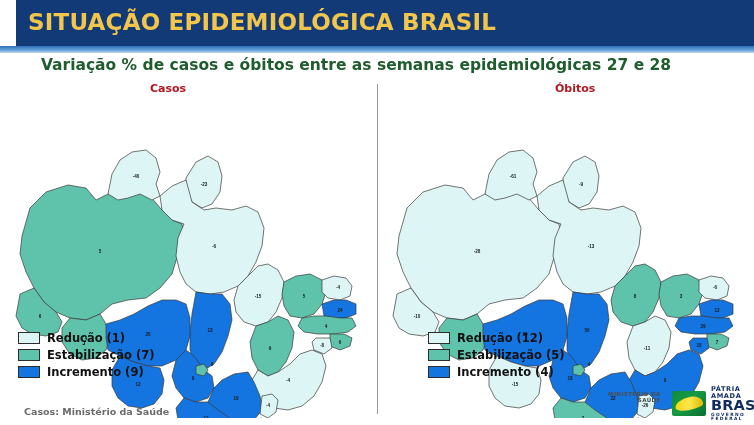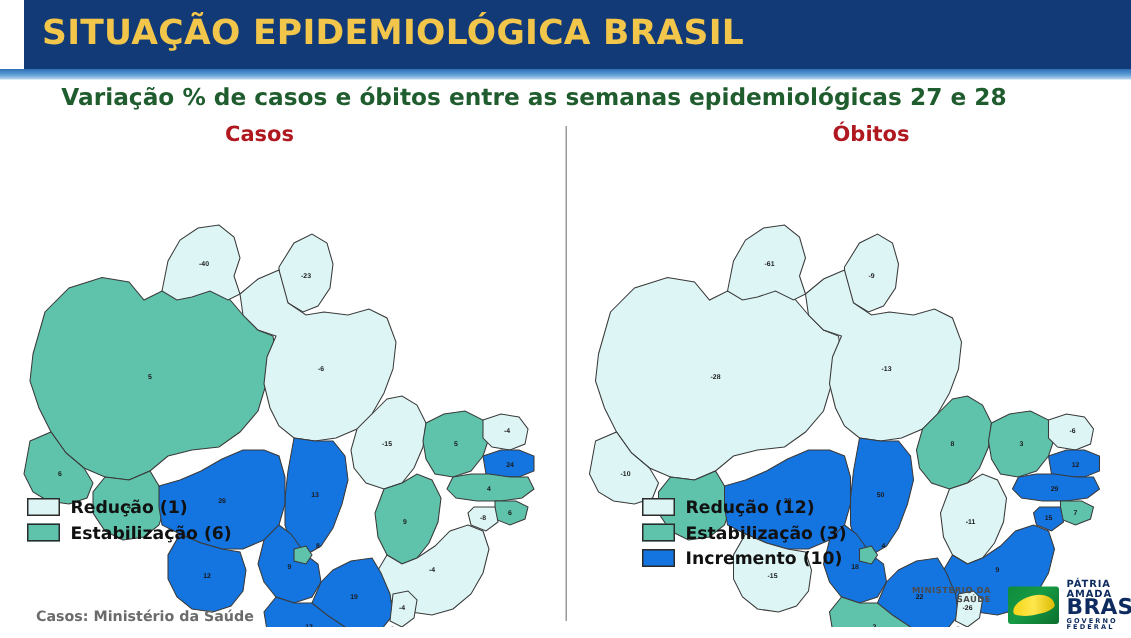--- a/index.html
+++ b/index.html
@@ -53,7 +53,7 @@
 
   .panel-label{
     position:absolute;top:2px;
-    font-size:14px;font-weight:bold;
+    font-size:11px;font-weight:bold;
     color:#b01820;
     font-family:"DejaVu Sans", sans-serif;
   }

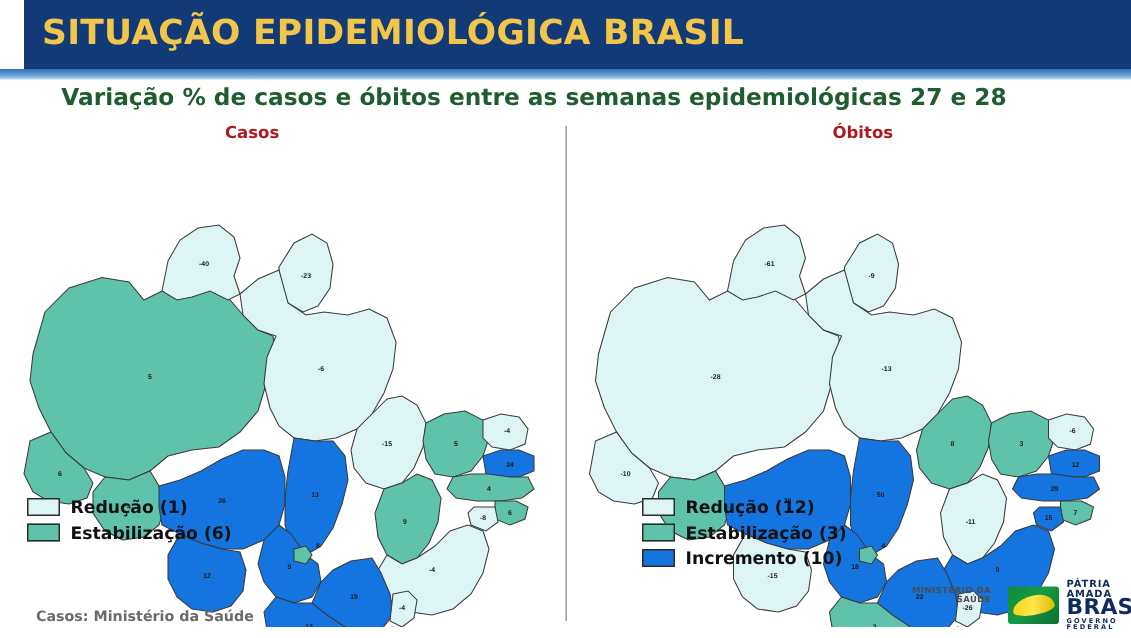--- a/index.html
+++ b/index.html
@@ -268,7 +268,7 @@
       </div>
       <div class="legend-row">
         <span class="swatch" style="background: rgb(95, 195, 171);"></span>
-        <span class="legend-text">Estabilização (6)</span>
+        <span class="legend-text">Estabilização (7)</span>
       </div>
     </div>
   <div class="legend legend-right" id="legend-right">

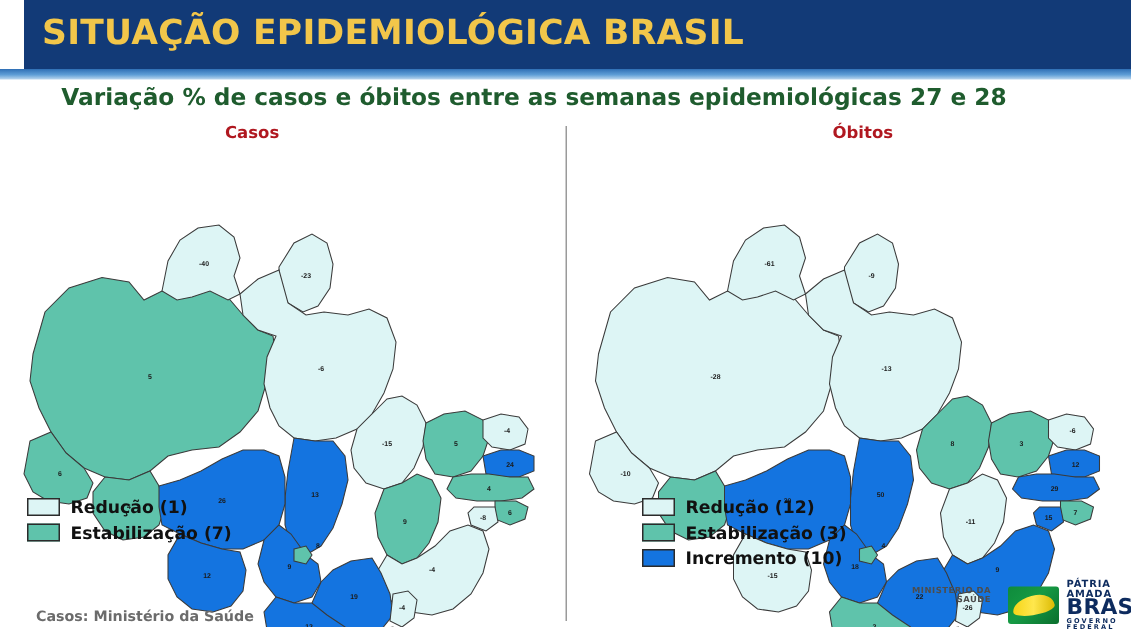--- a/index.html
+++ b/index.html
@@ -278,7 +278,7 @@
       </div>
       <div class="legend-row">
         <span class="swatch" style="background: rgb(95, 195, 171);"></span>
-        <span class="legend-text">Estabilização (3)</span>
+        <span class="legend-text">Estabilização (5)</span>
       </div>
       <div class="legend-row">
         <span class="swatch" style="background: rgb(20, 116, 224);"></span>

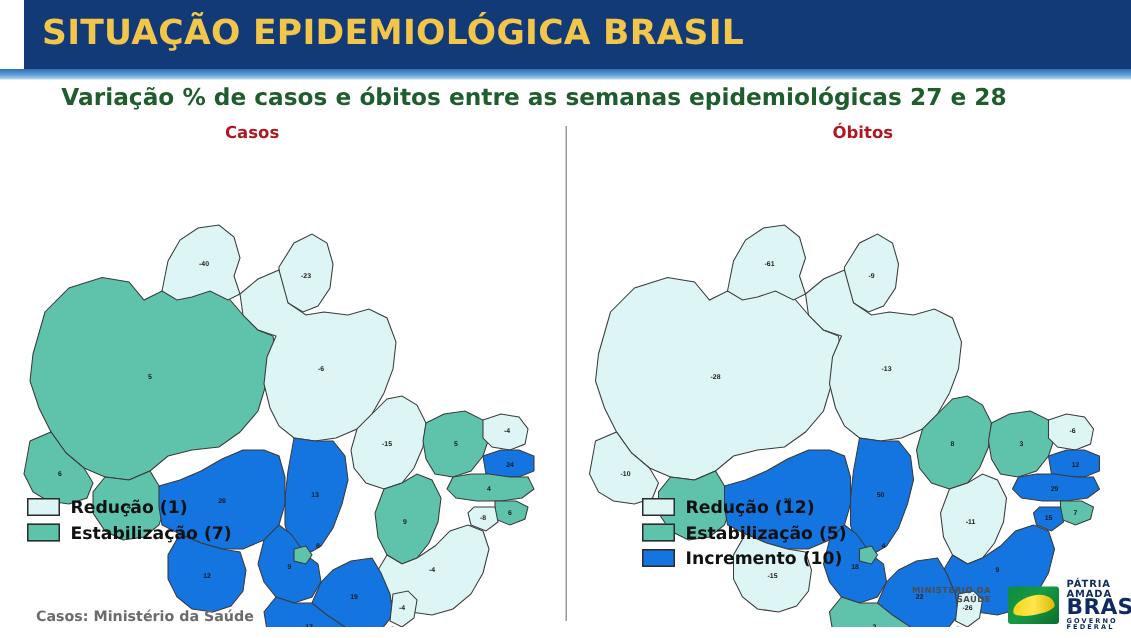--- a/index.html
+++ b/index.html
@@ -270,6 +270,10 @@
         <span class="swatch" style="background: rgb(95, 195, 171);"></span>
         <span class="legend-text">Estabilização (7)</span>
       </div>
+      <div class="legend-row">
+        <span class="swatch" style="background: rgb(20, 116, 224);"></span>
+        <span class="legend-text">Incremento (9)</span>
+      </div>
     </div>
   <div class="legend legend-right" id="legend-right">
       <div class="legend-row">

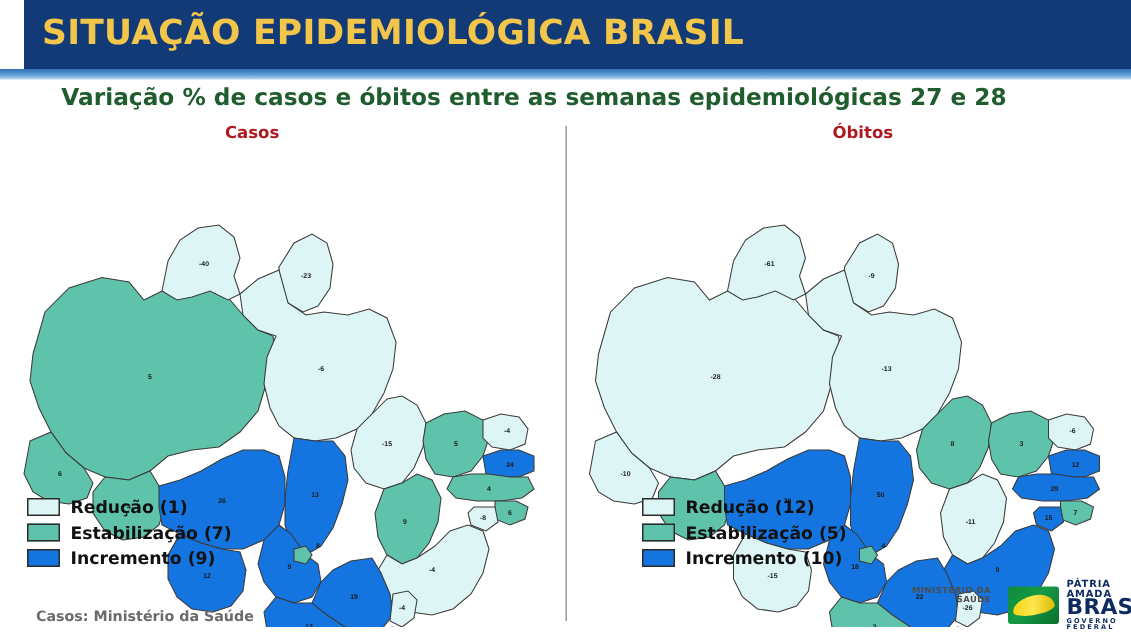--- a/index.html
+++ b/index.html
@@ -286,7 +286,7 @@
       </div>
       <div class="legend-row">
         <span class="swatch" style="background: rgb(20, 116, 224);"></span>
-        <span class="legend-text">Incremento (10)</span>
+        <span class="legend-text">Incremento (4)</span>
       </div>
     </div>
 

